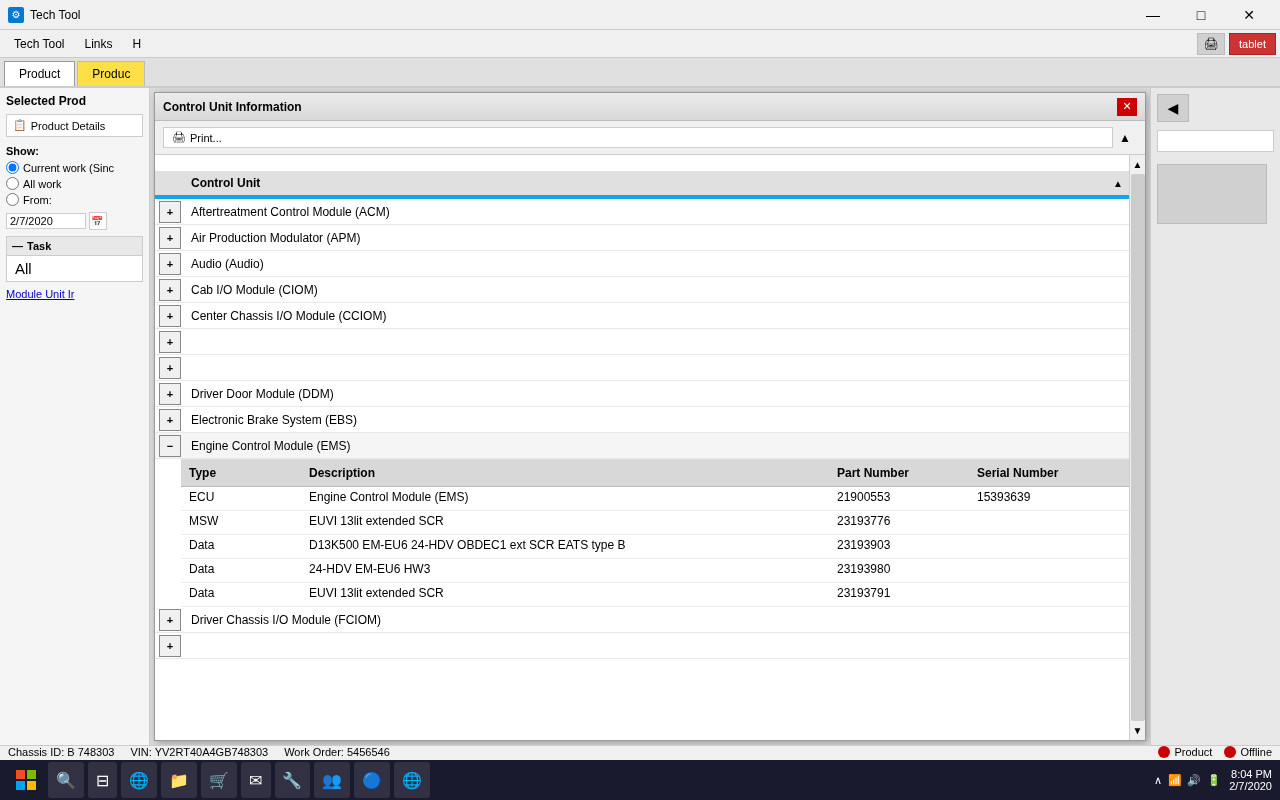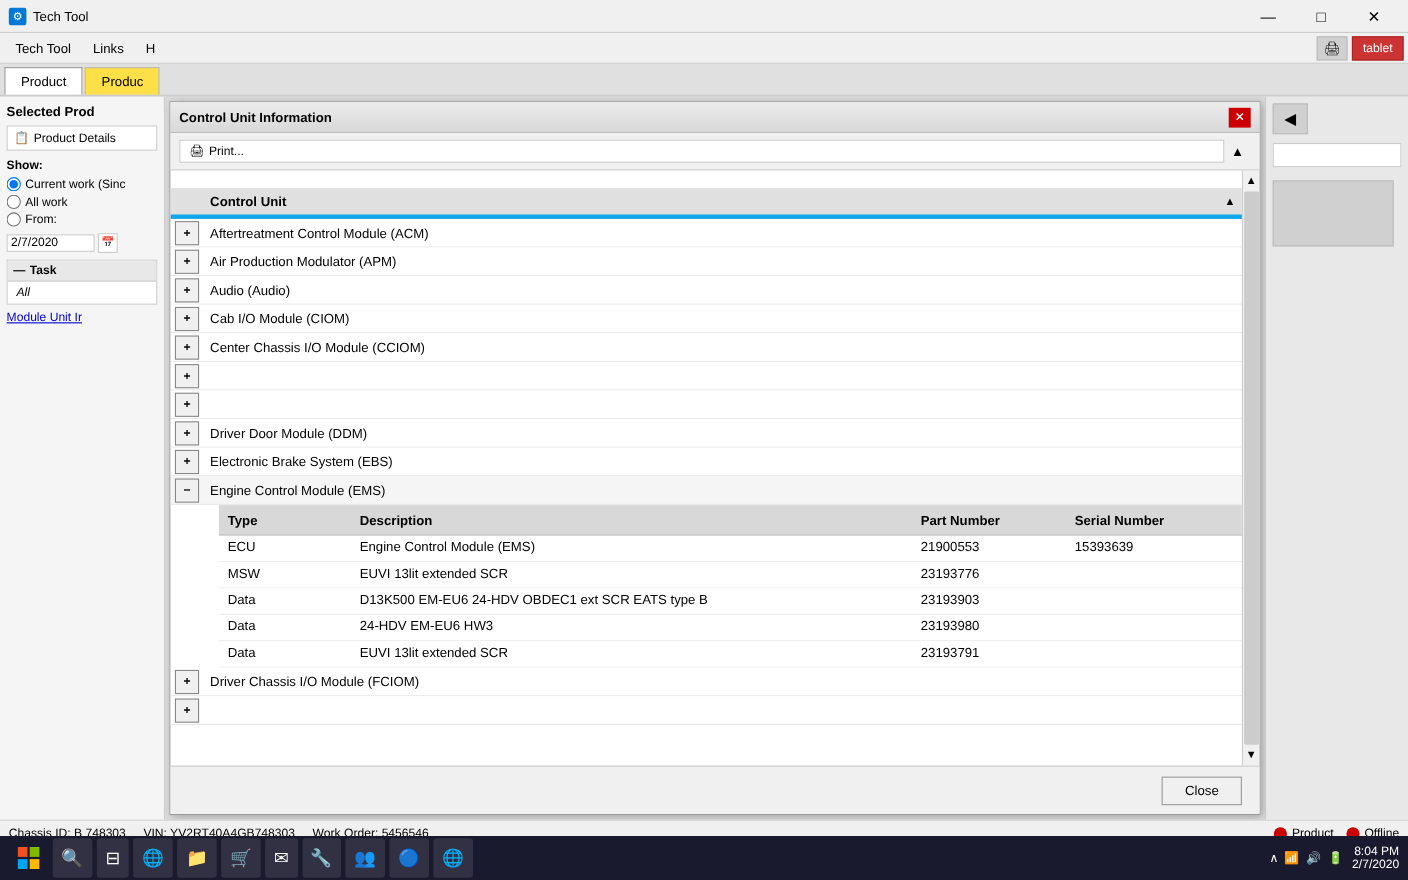--- a/index.html
+++ b/index.html
@@ -87,7 +87,7 @@
     .calendar-btn { width: 18px; height: 18px; border: 1px solid #ccc; background: white; cursor: pointer; font-size: 10px; display: flex; align-items: center; justify-content: center; }
     .task-section { border: 1px solid #ccc; background: white; margin-bottom: 6px; }
     .task-header { display: flex; align-items: center; gap: 4px; padding: 3px 5px; background: #e8e8e8; border-bottom: 1px solid #ccc; font-size: 11px; font-weight: bold; cursor: pointer; }
-    .task-content { padding: 4px 8px; font-size: 11px; font-style: italic; }
+    .task-content { padding: 4px 8px; font-size: 15px; }
     .sidebar-link { color: #0000cc; text-decoration: underline; cursor: pointer; font-size: 11px; margin-top: 4px; }
 
     

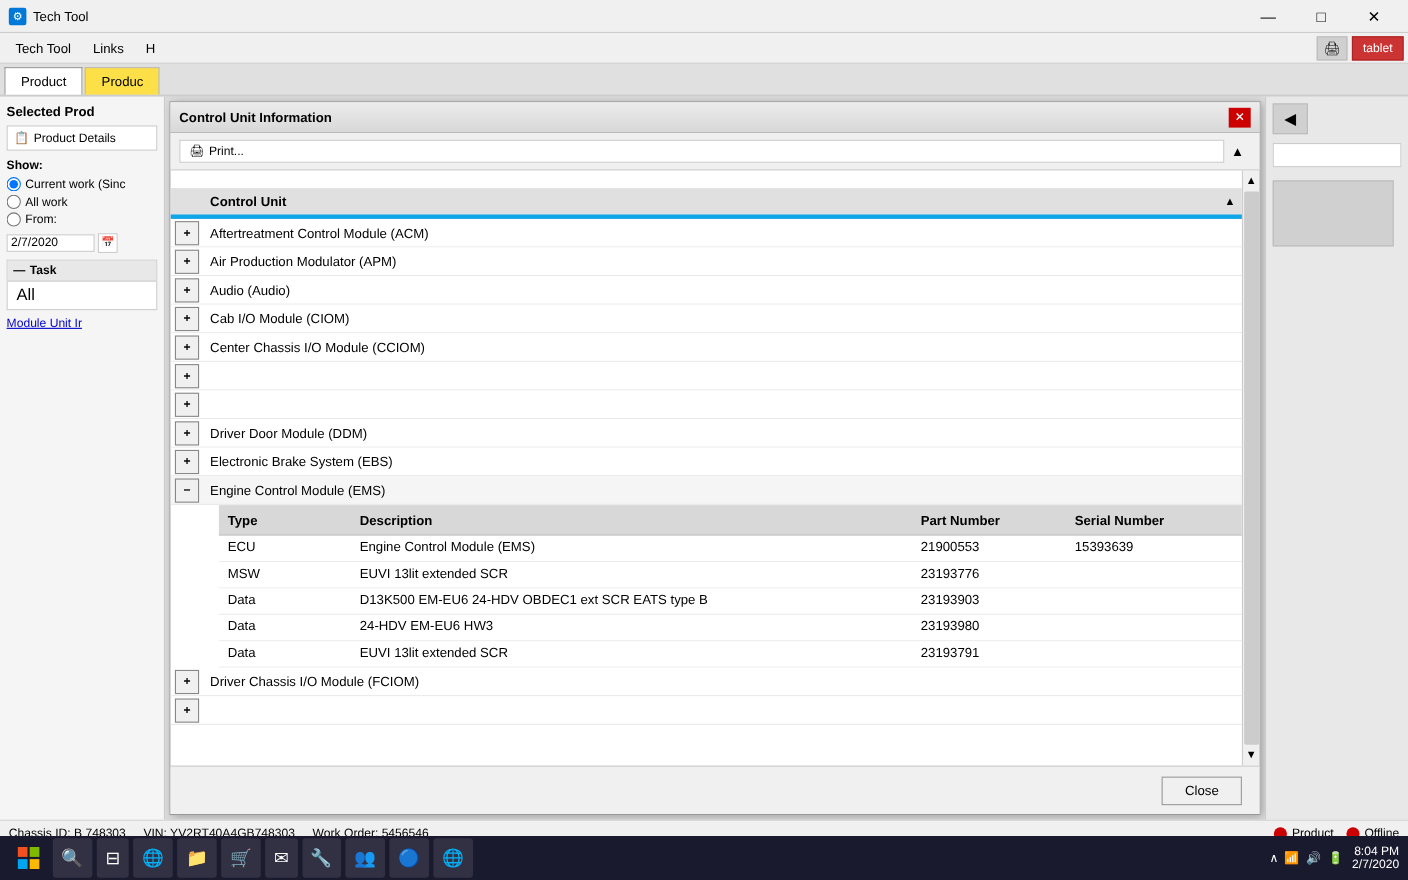--- a/index.html
+++ b/index.html
@@ -181,7 +181,7 @@
 
     
     .sub-table {
-      margin-left: 44px;
+      margin-left: 26px;
       margin-right: 0;
       border-top: 1px solid #ddd;
       background: #fafafa;

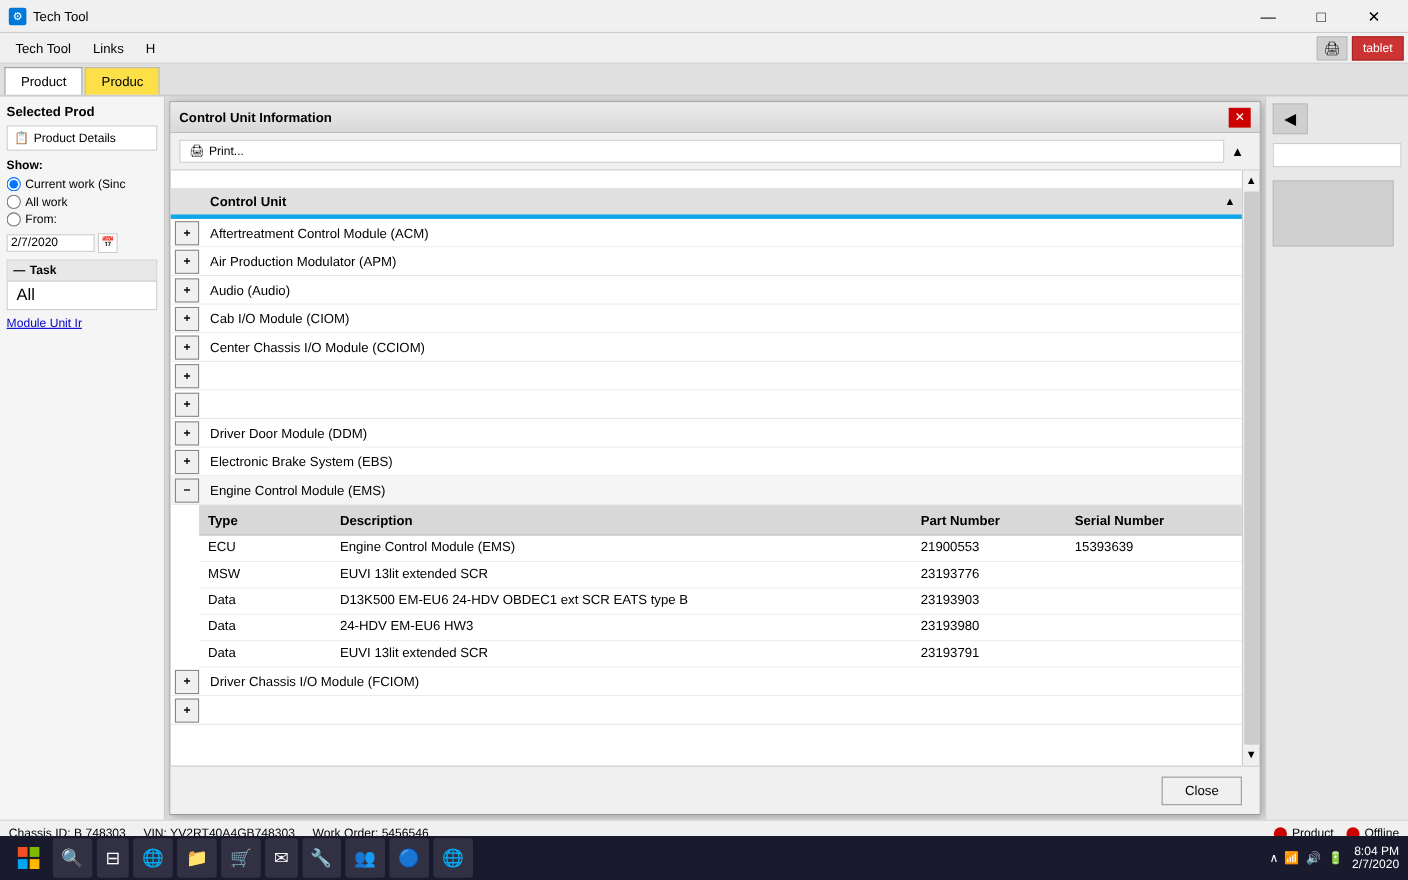--- a/index.html
+++ b/index.html
@@ -493,9 +493,6 @@
         </div>
       </div>
 
-      <div class="dialog-footer">
-        <button class="close-btn">Close</button>
-      </div>
     </div>
   </div>
 

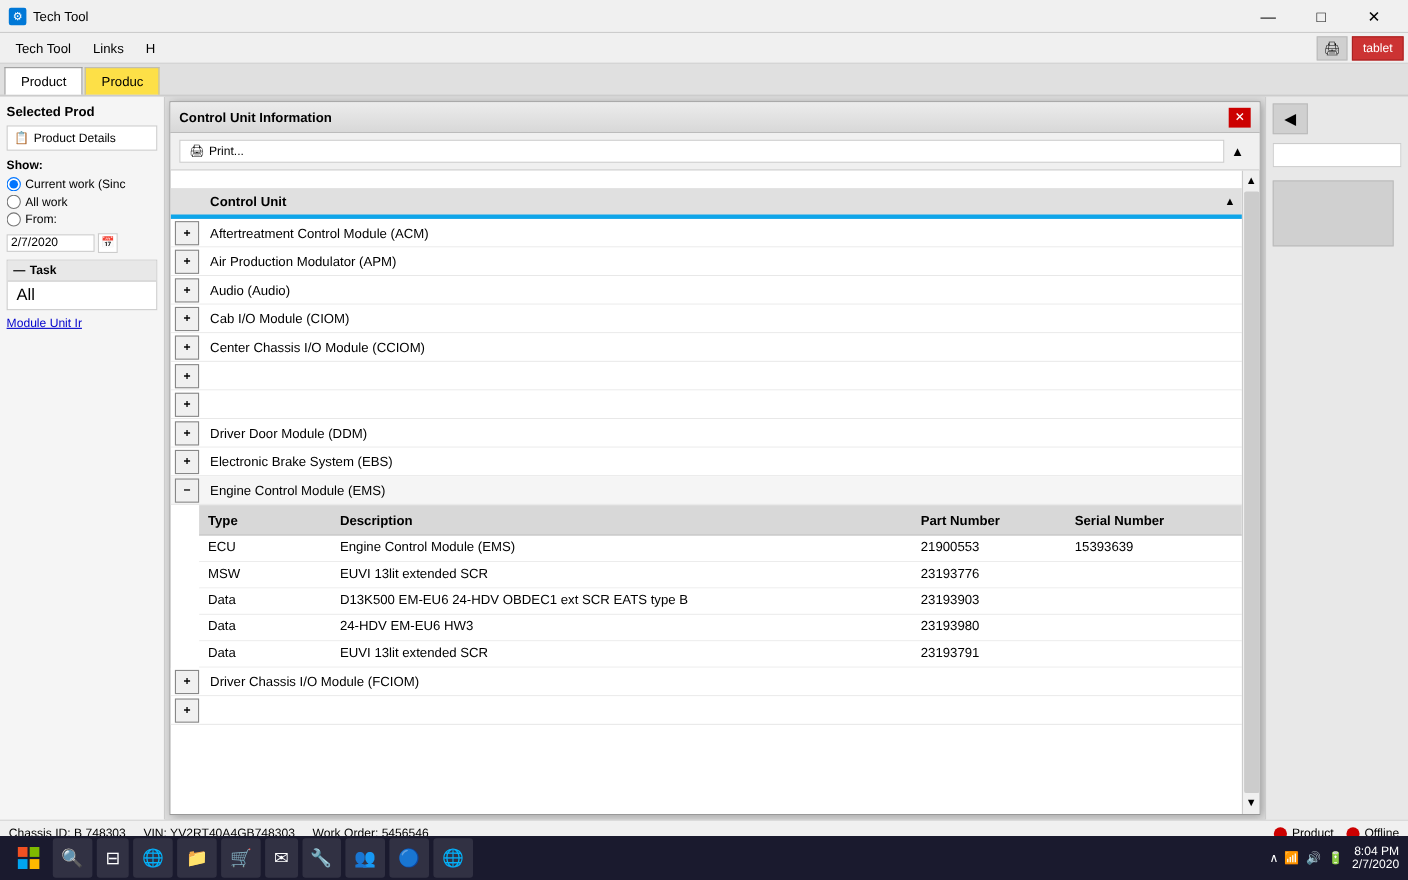--- a/index.html
+++ b/index.html
@@ -229,7 +229,7 @@
       background: #f0f0f0;
       border-top: 1px solid #ccc;
       display: flex;
-      align-items: center;
+      align-items: flex-end;
       padding: 12px 8px;
       font-size: 11px;
       gap: 16px;

